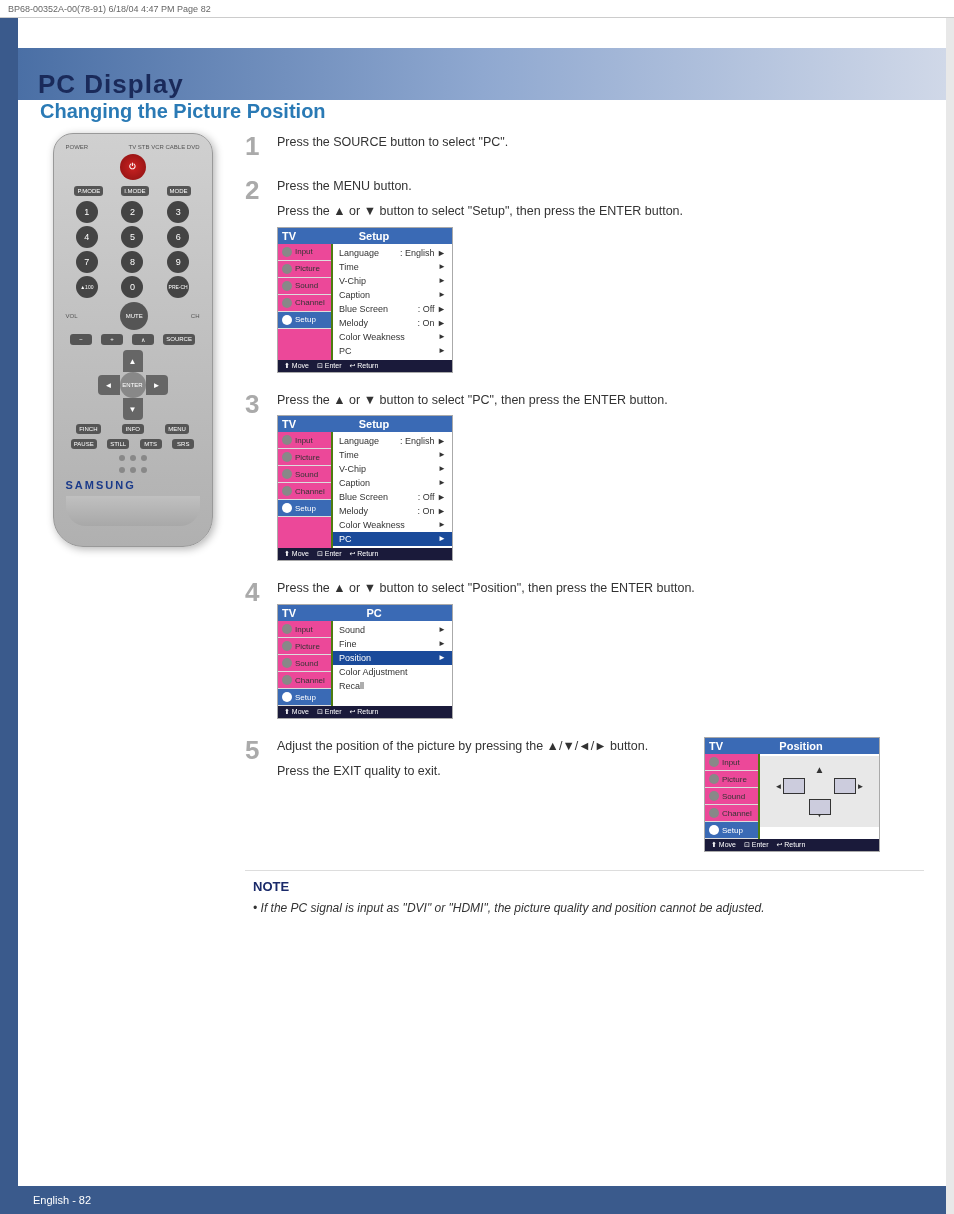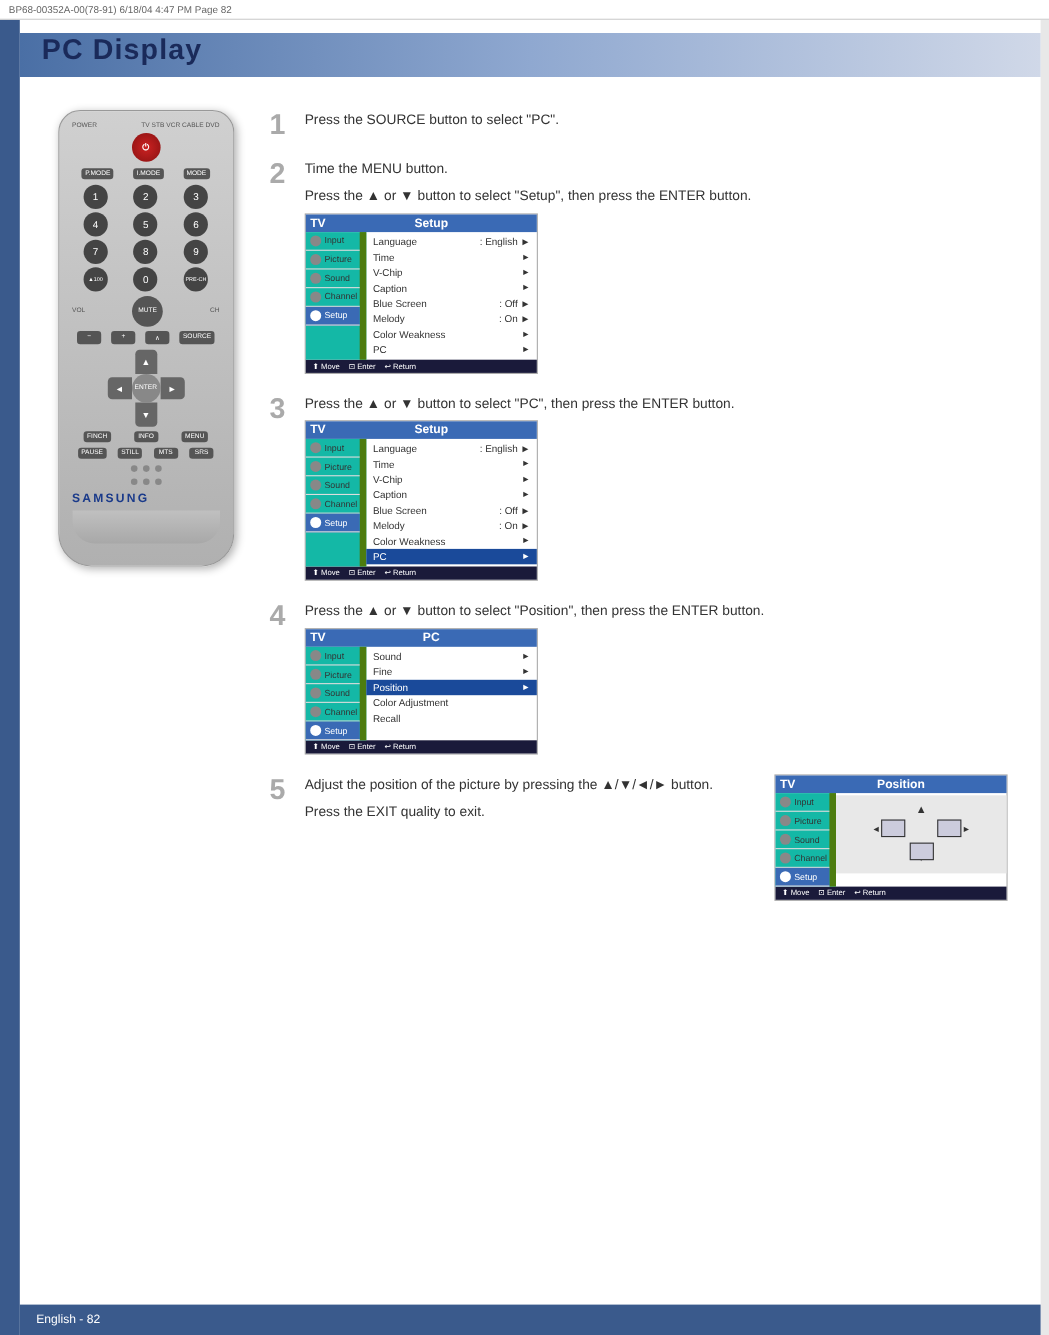--- a/index.html
+++ b/index.html
@@ -48,13 +48,13 @@
     
     .title-banner {
       position: absolute;
-      top: 30px;
+      top: 48px;
       left: 18px;
       right: 8px;
-      height: 40px;
+      height: 52px;
       background: linear-gradient(to right, #4a6fa5, #8fa8d0, #d0d8e8);
       display: flex;
-      align-items: flex-start;
+      align-items: flex-end;
       padding-left: 20px;
     }
     .title-banner h1 {

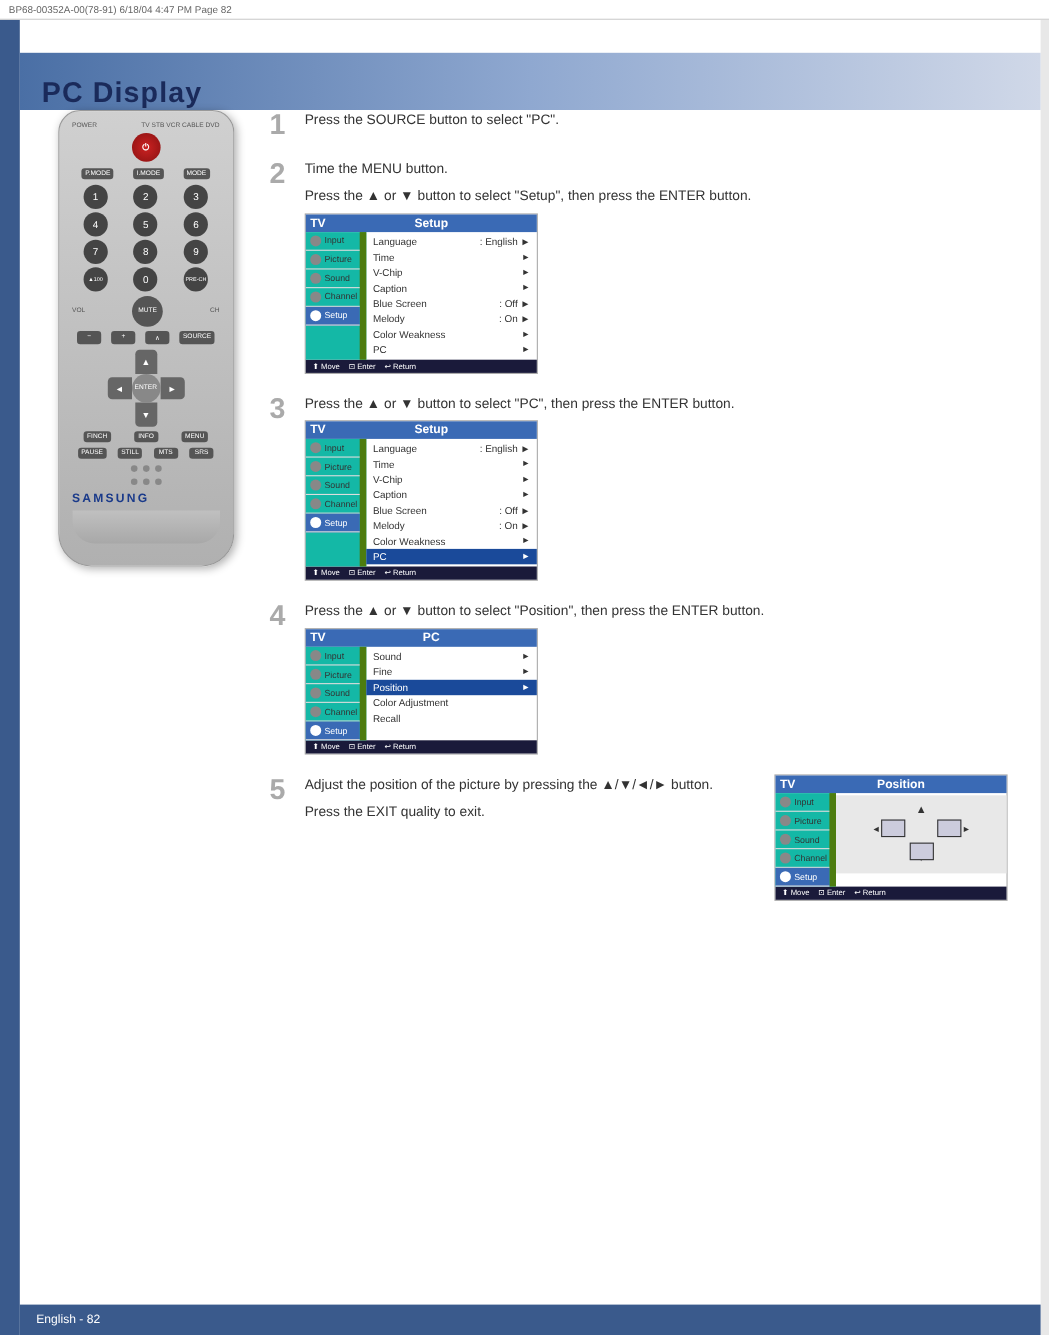--- a/index.html
+++ b/index.html
@@ -449,6 +449,7 @@
 
 <div class="content">
 
+  <div class="section-title">Changing the Picture Position</div>
 
   <div class="main-layout">
 

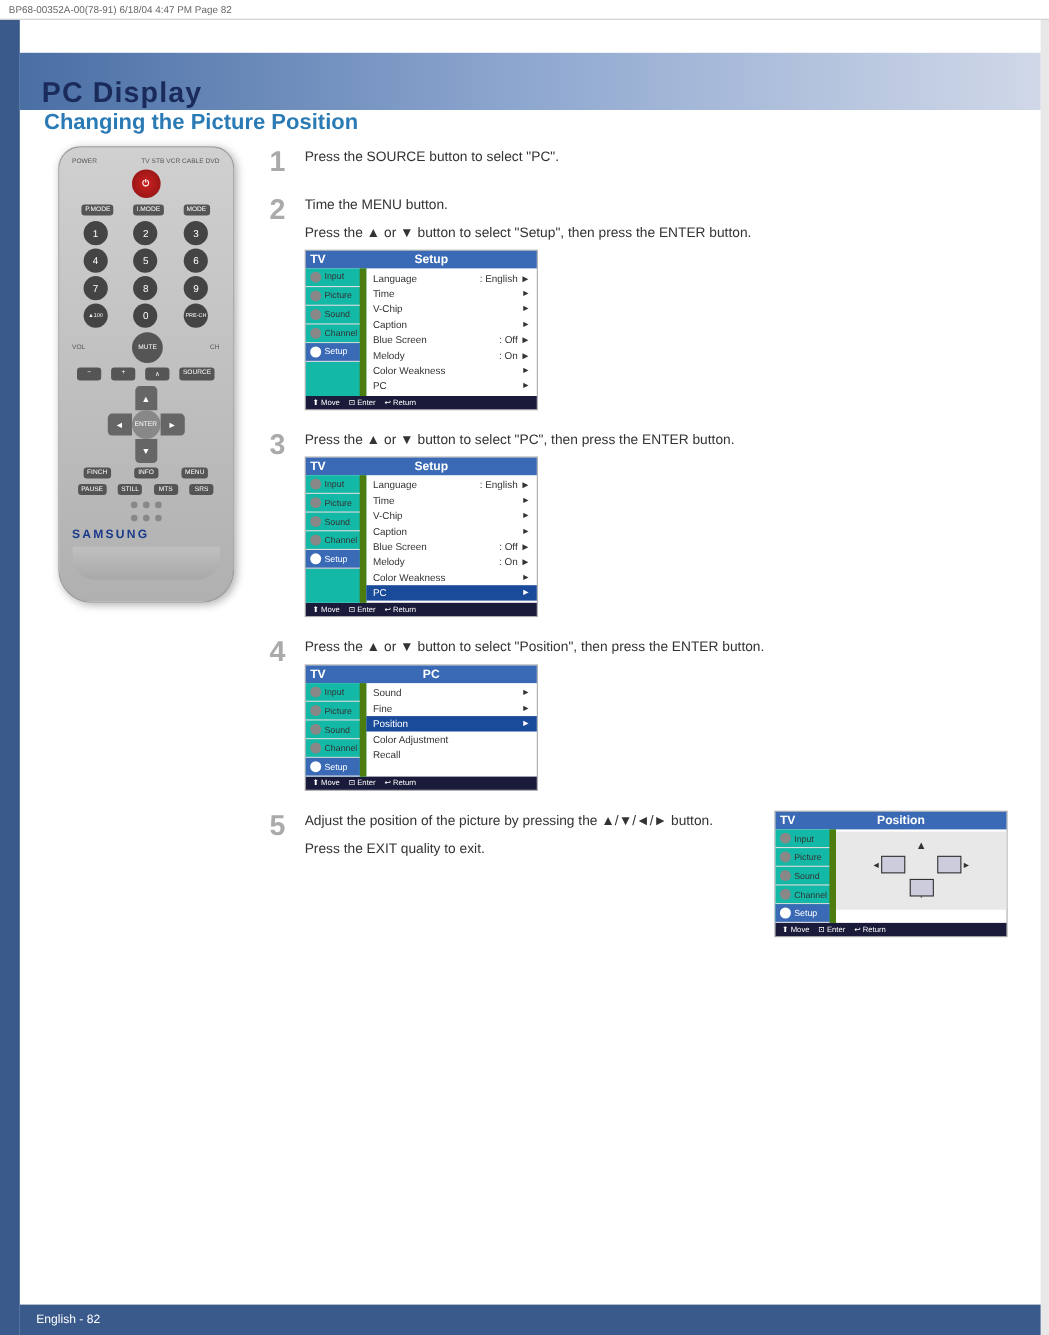--- a/index.html
+++ b/index.html
@@ -544,7 +544,7 @@
       <div class="step">
         <div class="step-number">2</div>
         <div class="step-content">
-          <div class="step-text">Time the MENU button.</div>
+          <div class="step-text">Press the MENU button.</div>
           <div class="step-text">Press the ▲ or ▼ button to select "Setup", then press the ENTER button.</div>
 
           <div class="tv-menu">

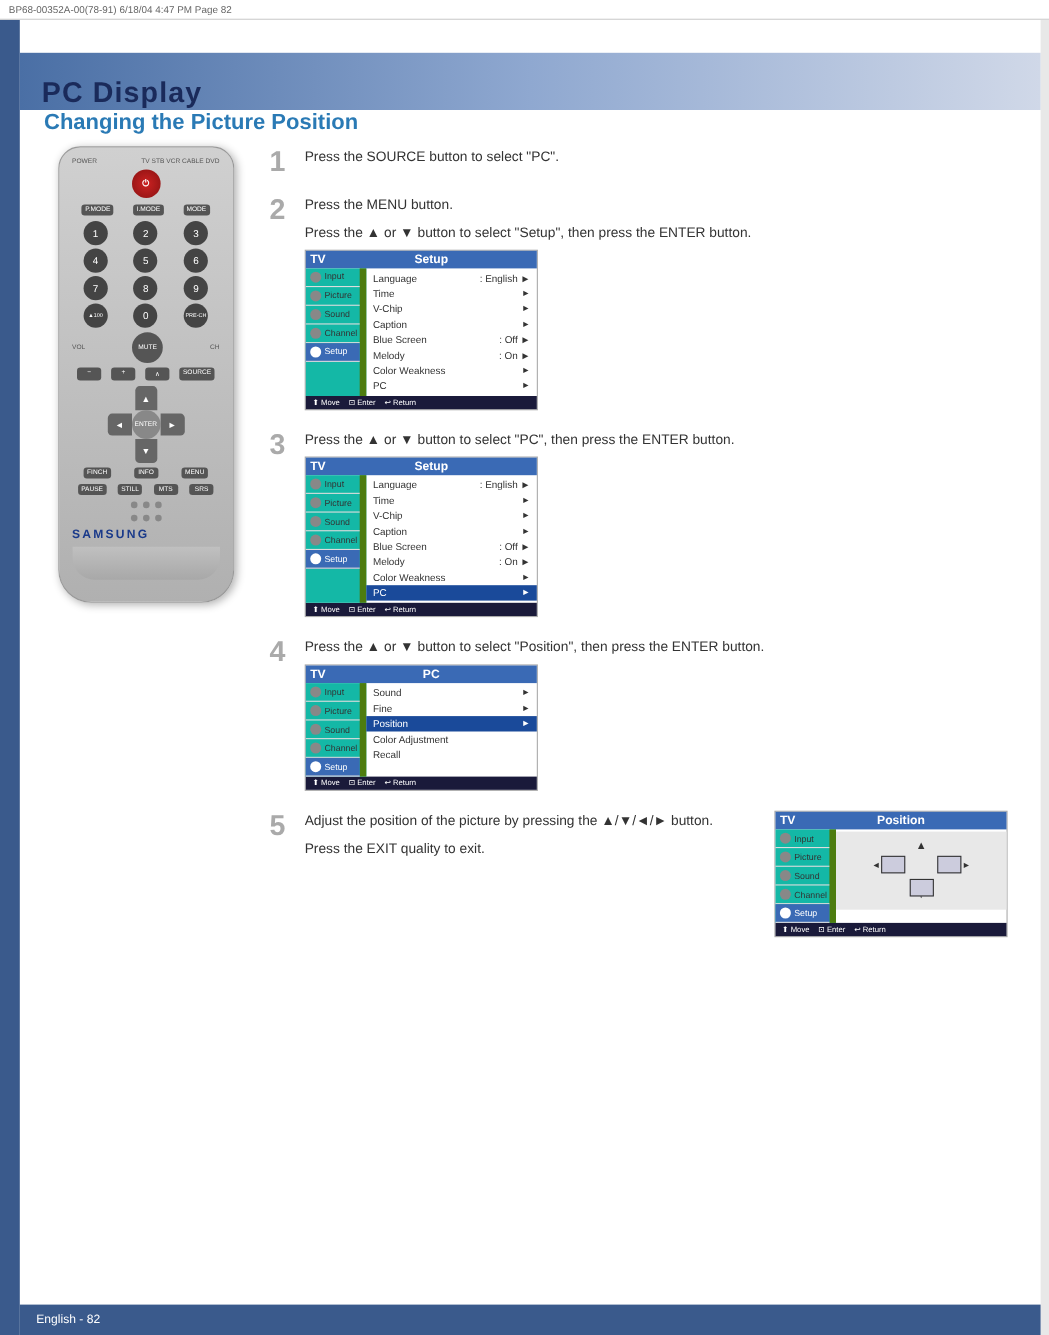--- a/index.html
+++ b/index.html
@@ -285,7 +285,7 @@
     
     .tv-menu {
       border: 1px solid #aaa;
-      width: 212px;
+      width: 176px;
       font-size: 10px;
     }
 

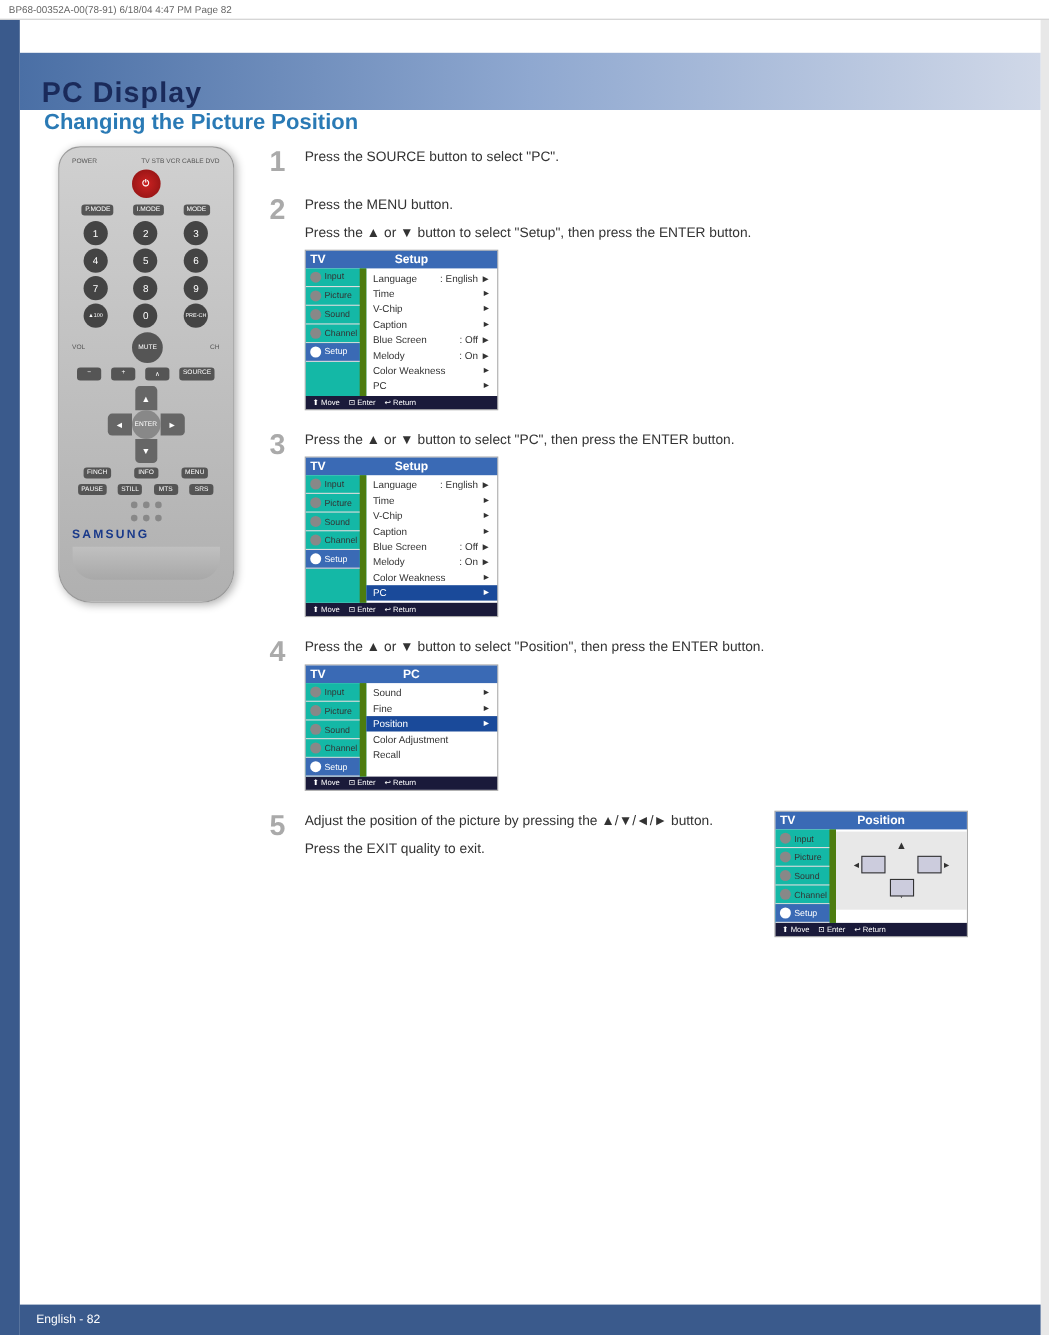--- a/index.html
+++ b/index.html
@@ -304,8 +304,8 @@
 
     .tv-sidebar {
       width: 55px;
-      background: #14b8a6;
-      border-right: 6px solid #4d7c0f;
+      background: #ec4899;
+      border-right: 2px solid #4d7c0f;
     }
 
     .tv-sidebar-item {

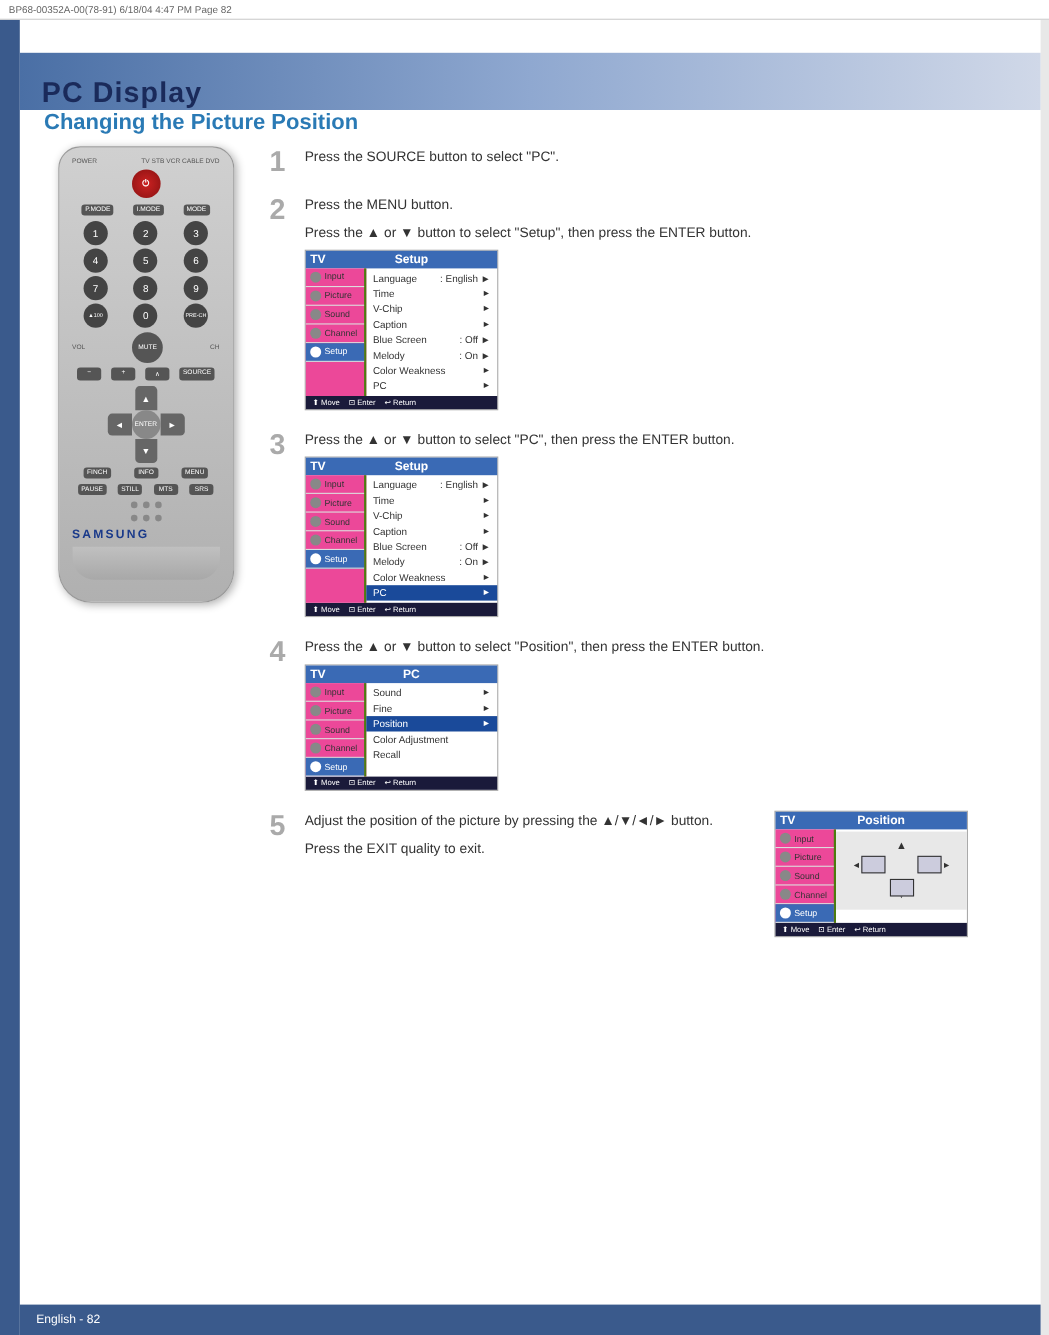--- a/index.html
+++ b/index.html
@@ -772,6 +772,12 @@
         </div>
       </div>
 
+      <div class="note-section">
+        <div class="note-title">NOTE</div>
+        <div class="note-text">
+          • <span>If the PC signal is input as "DVI" or "HDMI", the picture quality and position cannot be adjusted.</span>
+        </div>
+      </div>
 
     </div>
   </div>

